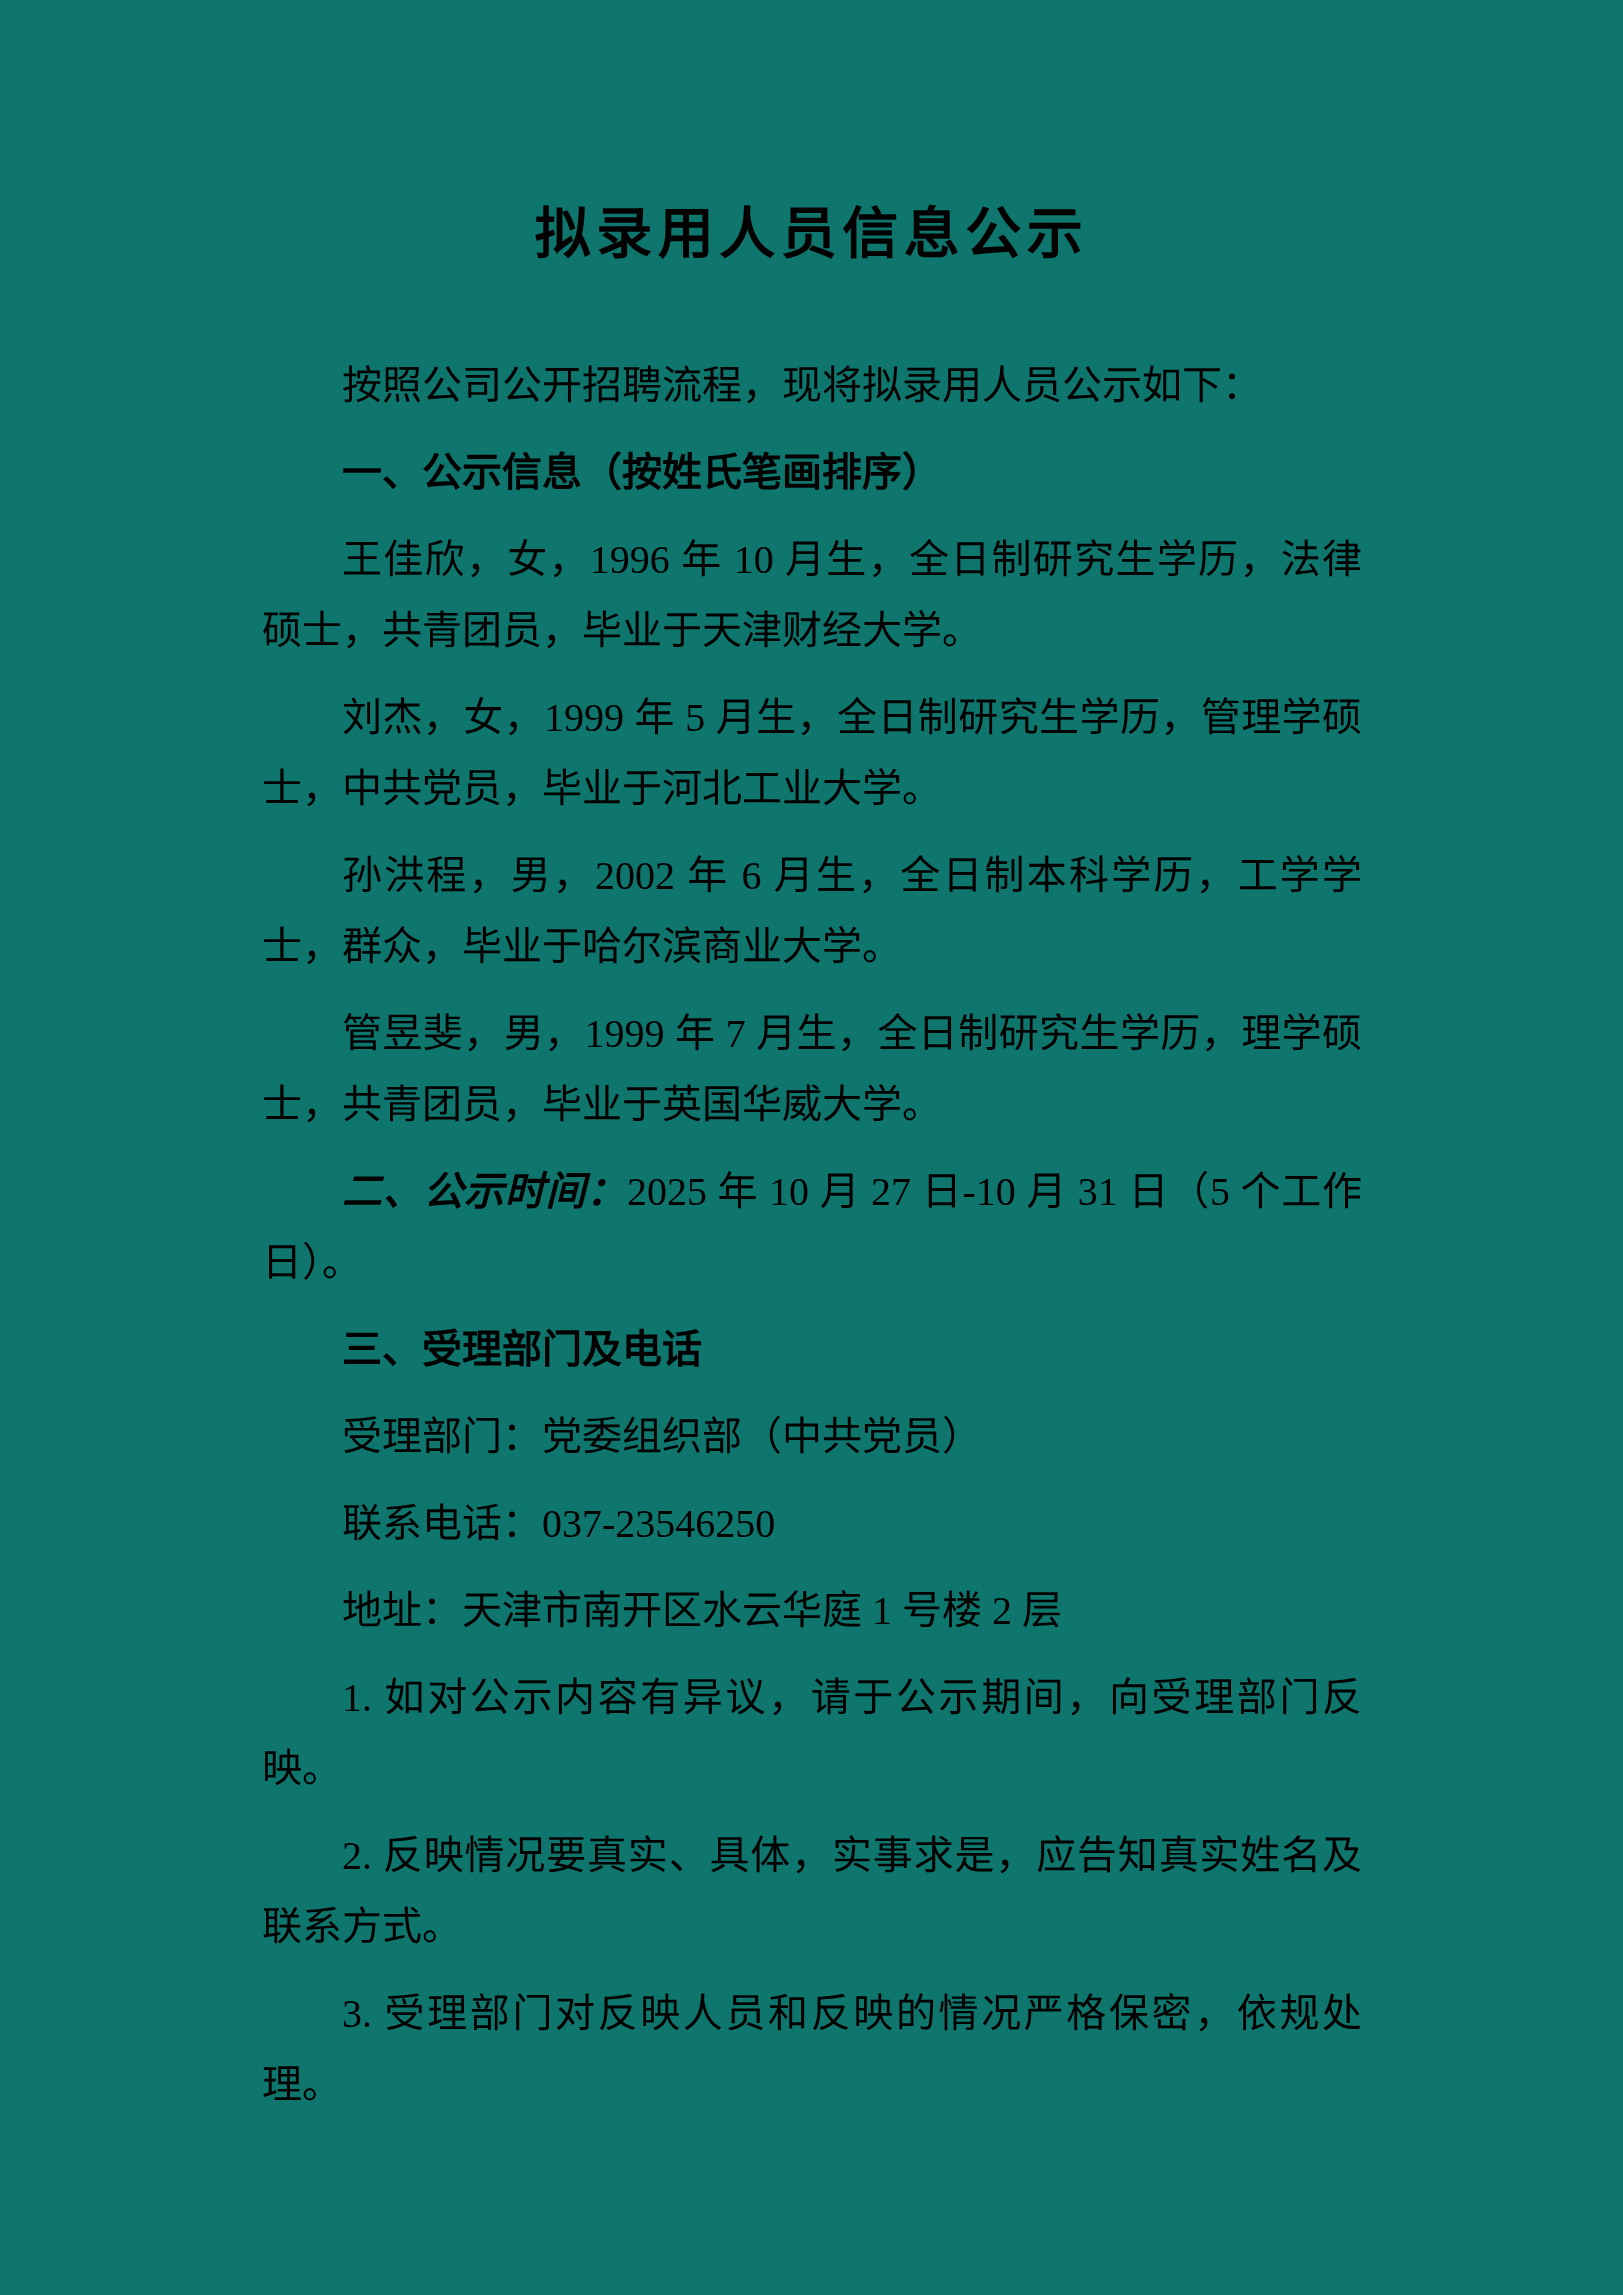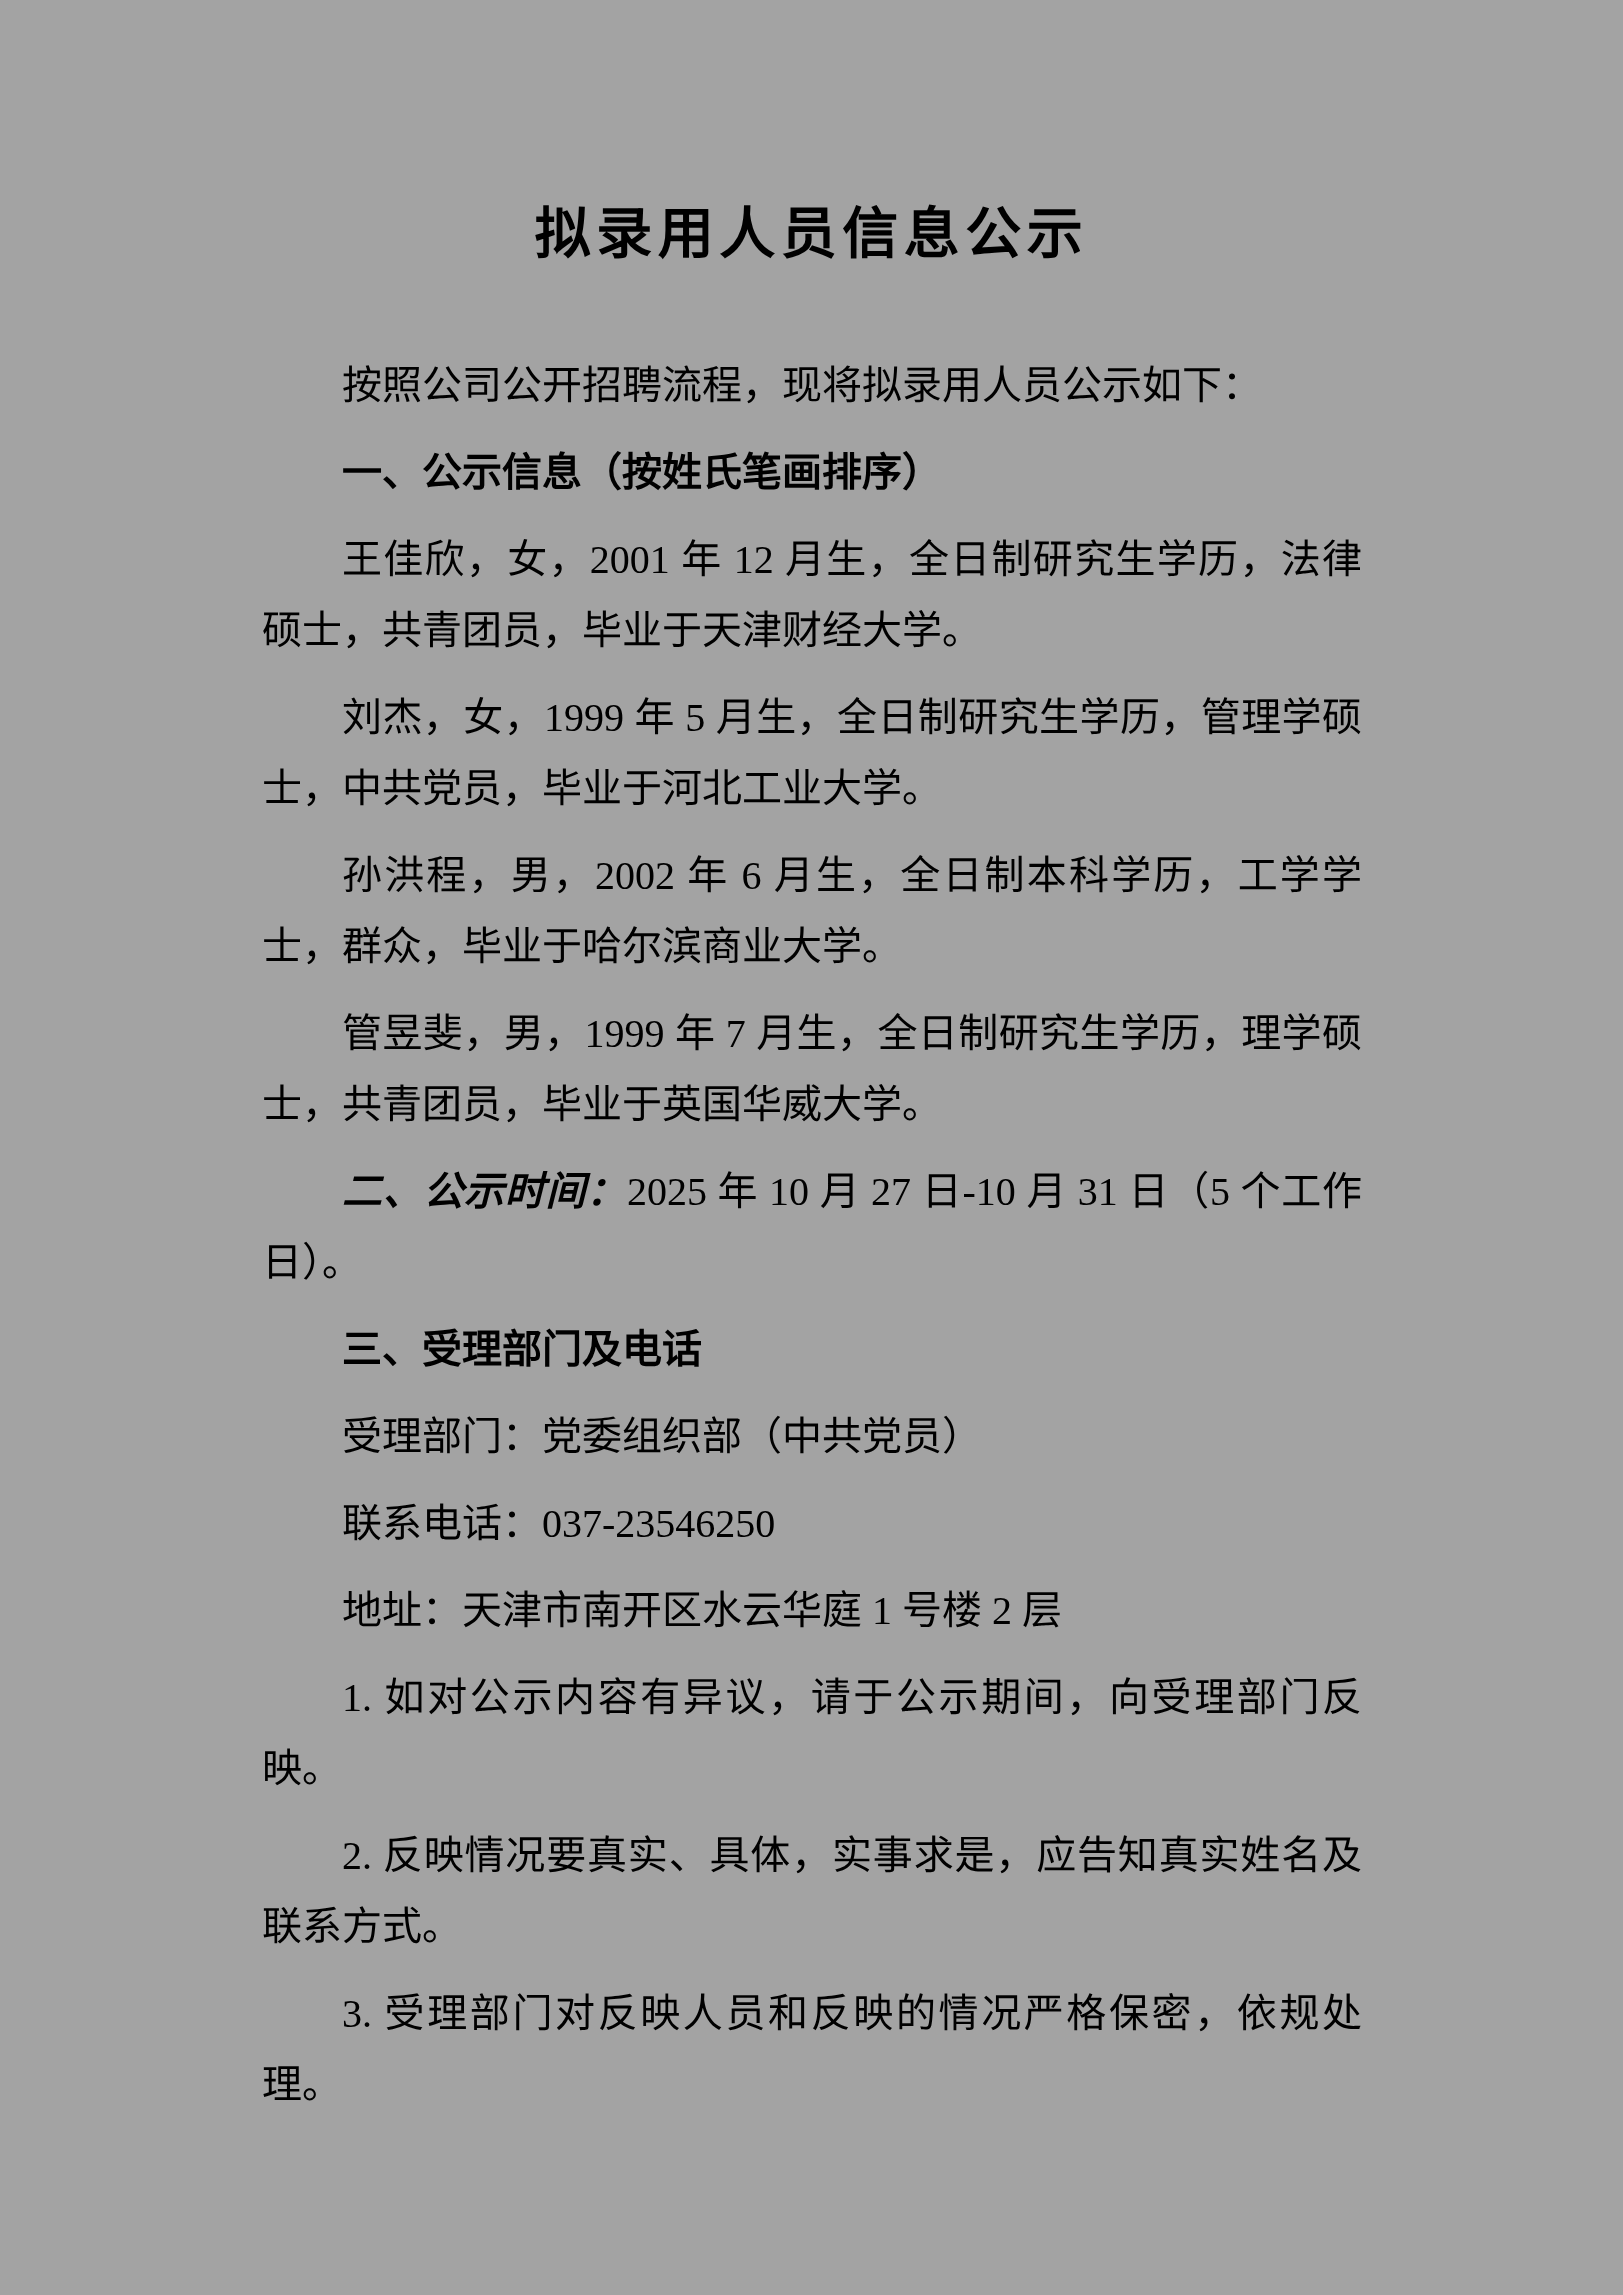--- a/index.html
+++ b/index.html
@@ -11,7 +11,7 @@
     position: relative;
     width: 1623px;
     height: 2295px;
-    background: #a3a3a3;
+    background: #0f766e;
     color: #000000;
     overflow: hidden;
   }

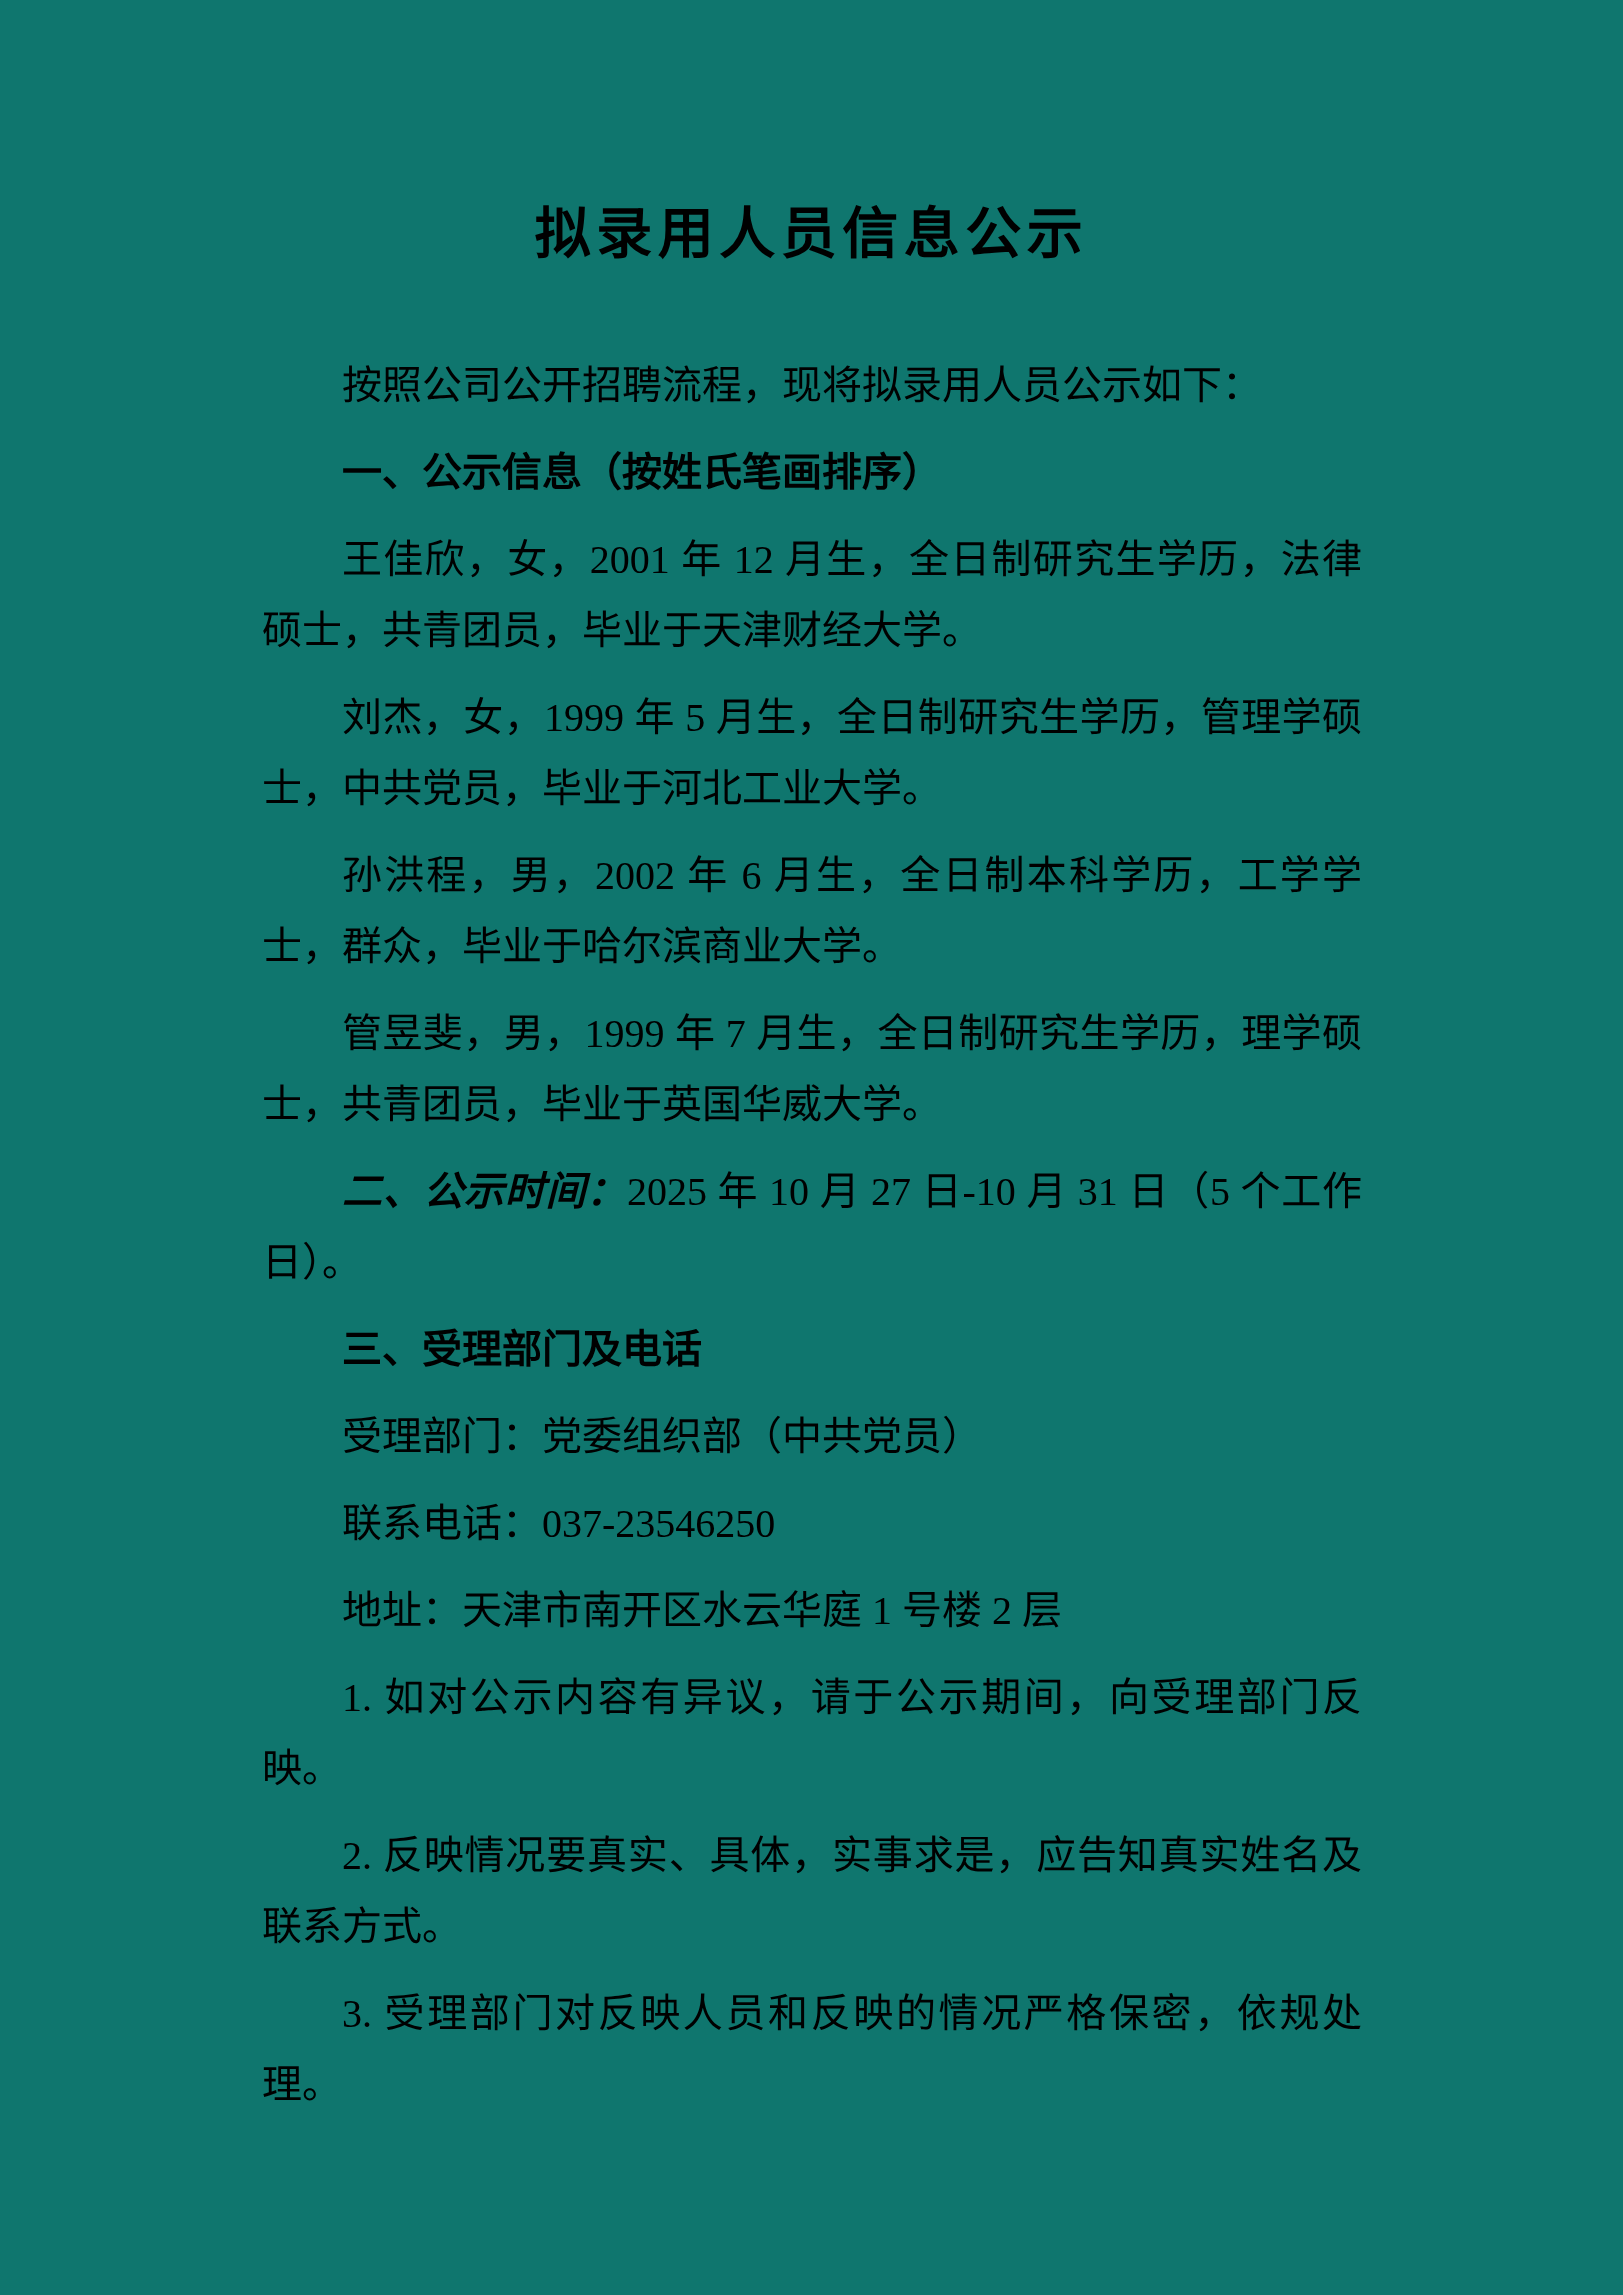--- a/index.html
+++ b/index.html
@@ -66,7 +66,7 @@
 
     <h2 class="heading-text">一、公示信息（按姓氏笔画排序）</h2>
 
-    <p class="body-text">王佳欣，女，2001 年 12 月生，全日制研究生学历，法律硕士，共青团员，毕业于天津财经大学。</p>
+    <p class="body-text">王佳欣，女，1996 年 10 月生，全日制研究生学历，法律硕士，共青团员，毕业于天津财经大学。</p>
 
     <p class="body-text">刘杰，女，1999 年 5 月生，全日制研究生学历，管理学硕士，中共党员，毕业于河北工业大学。</p>
 

